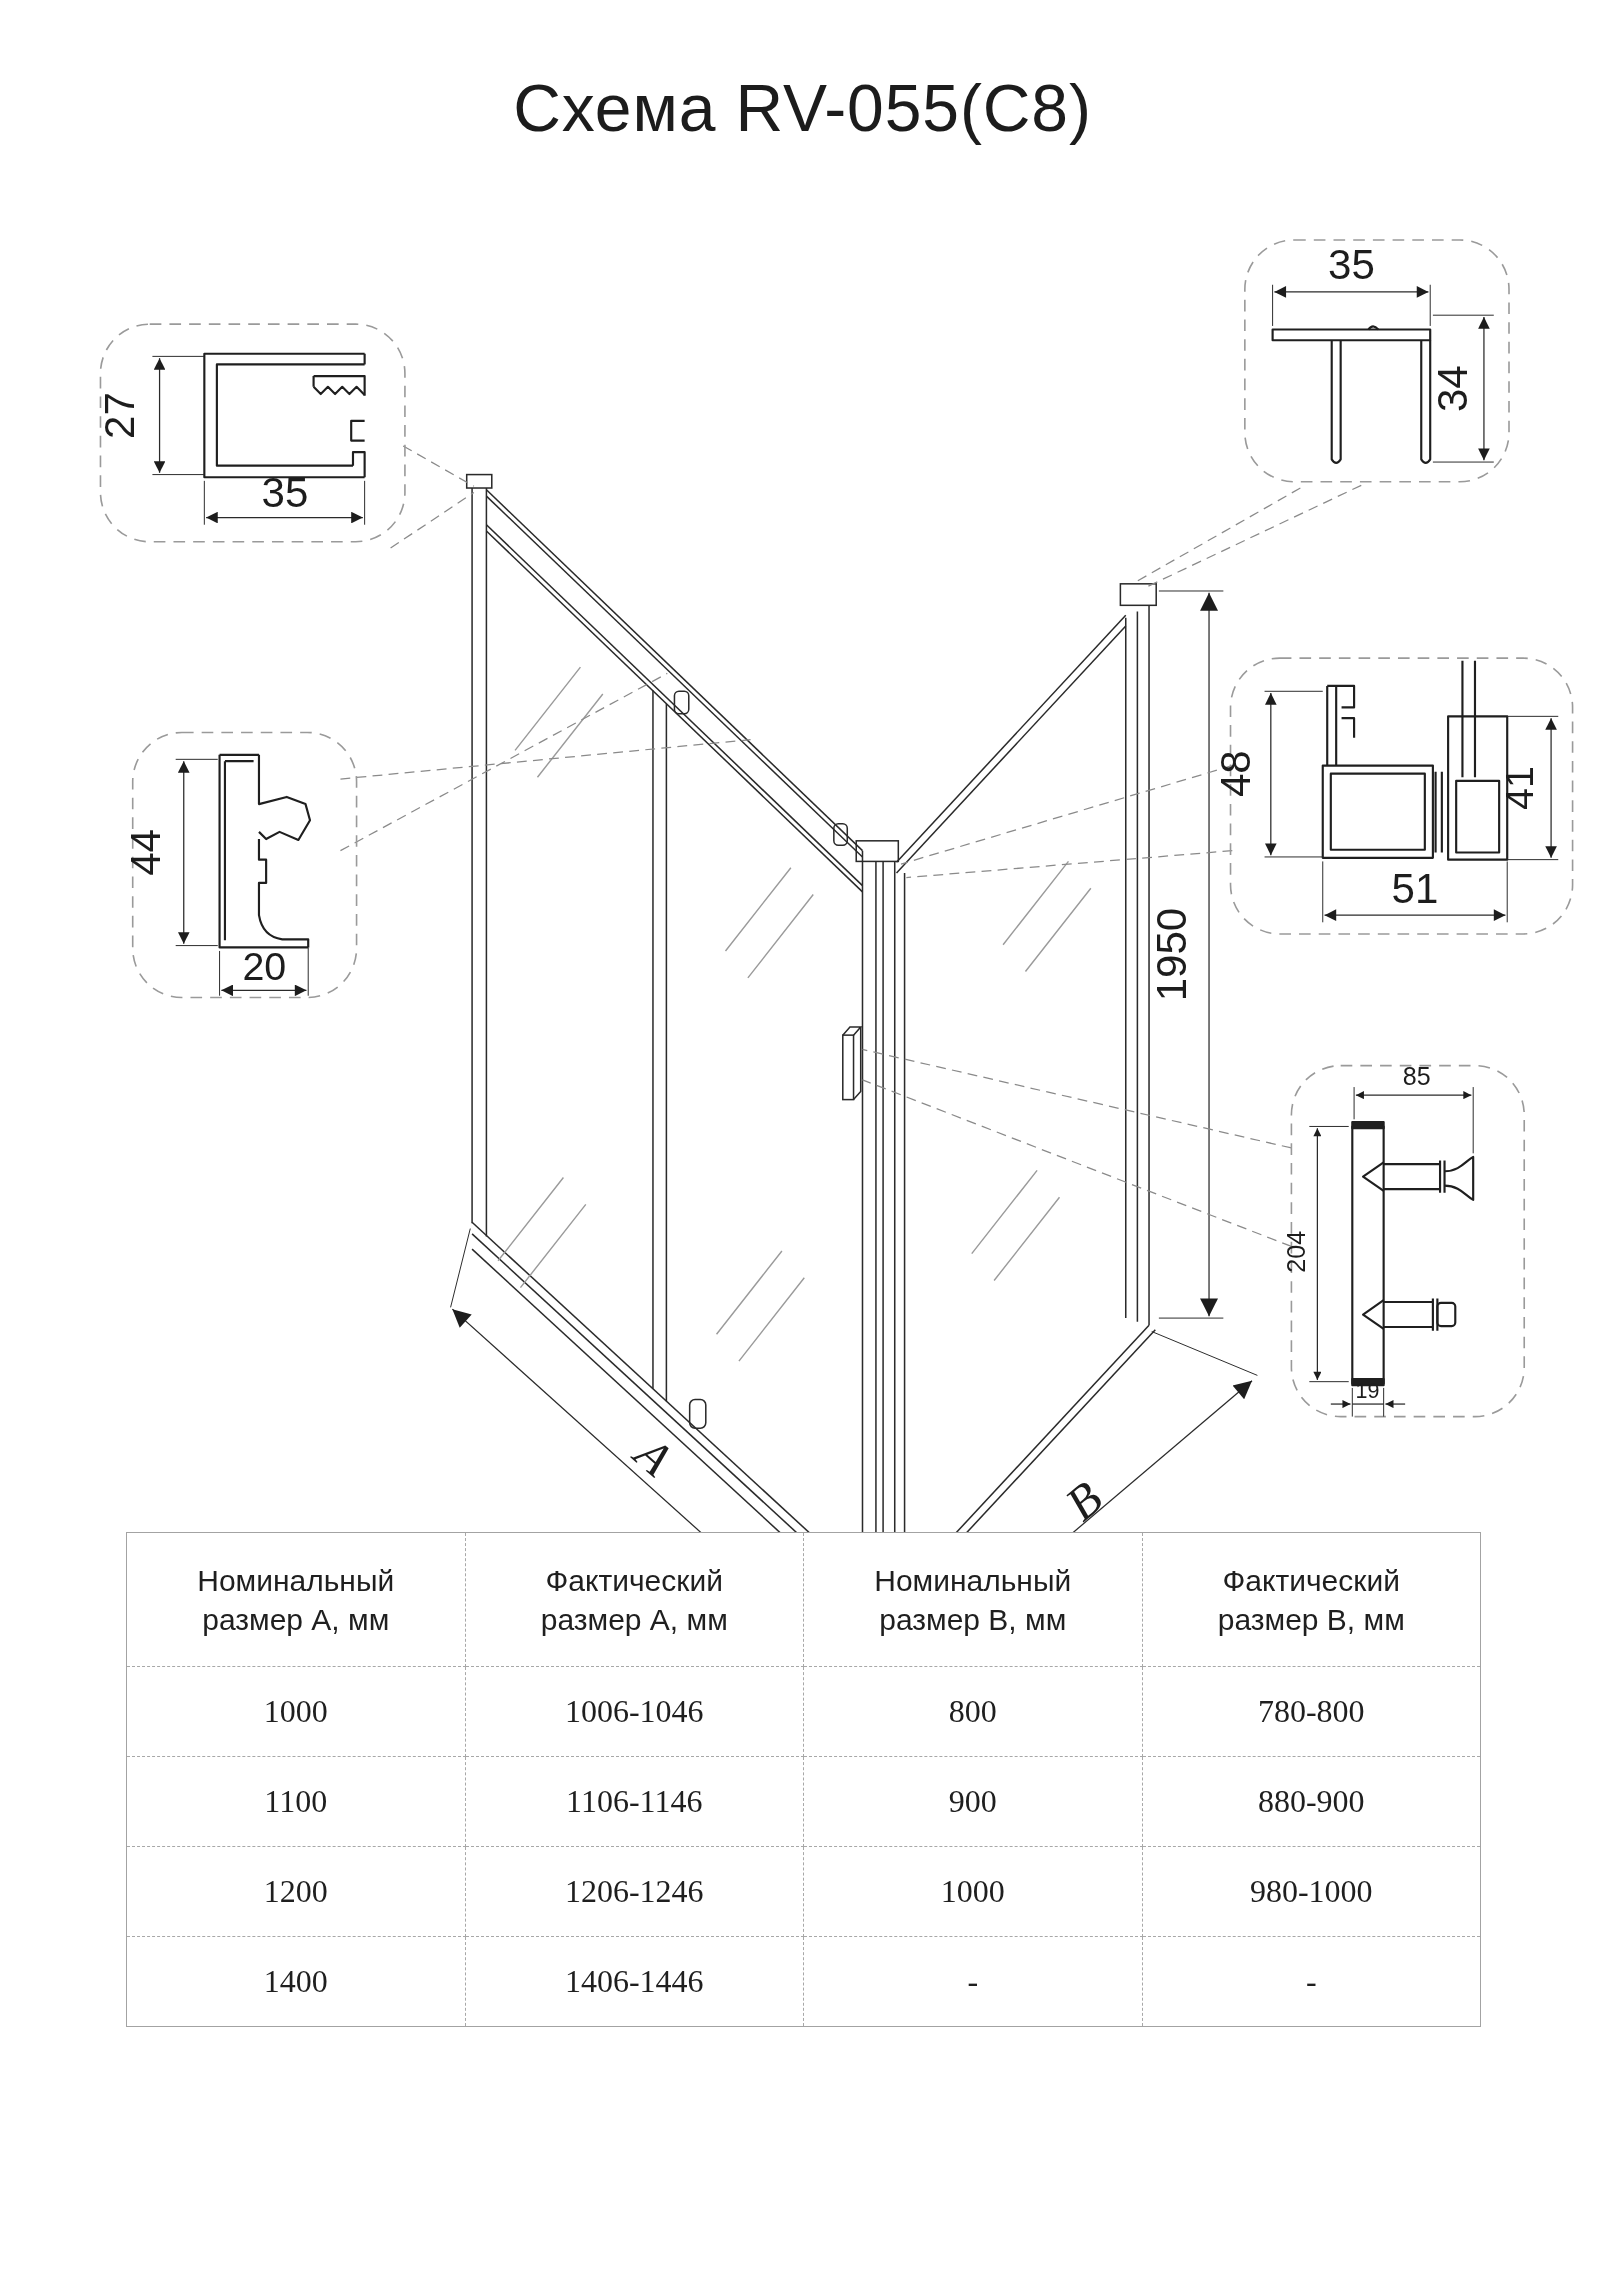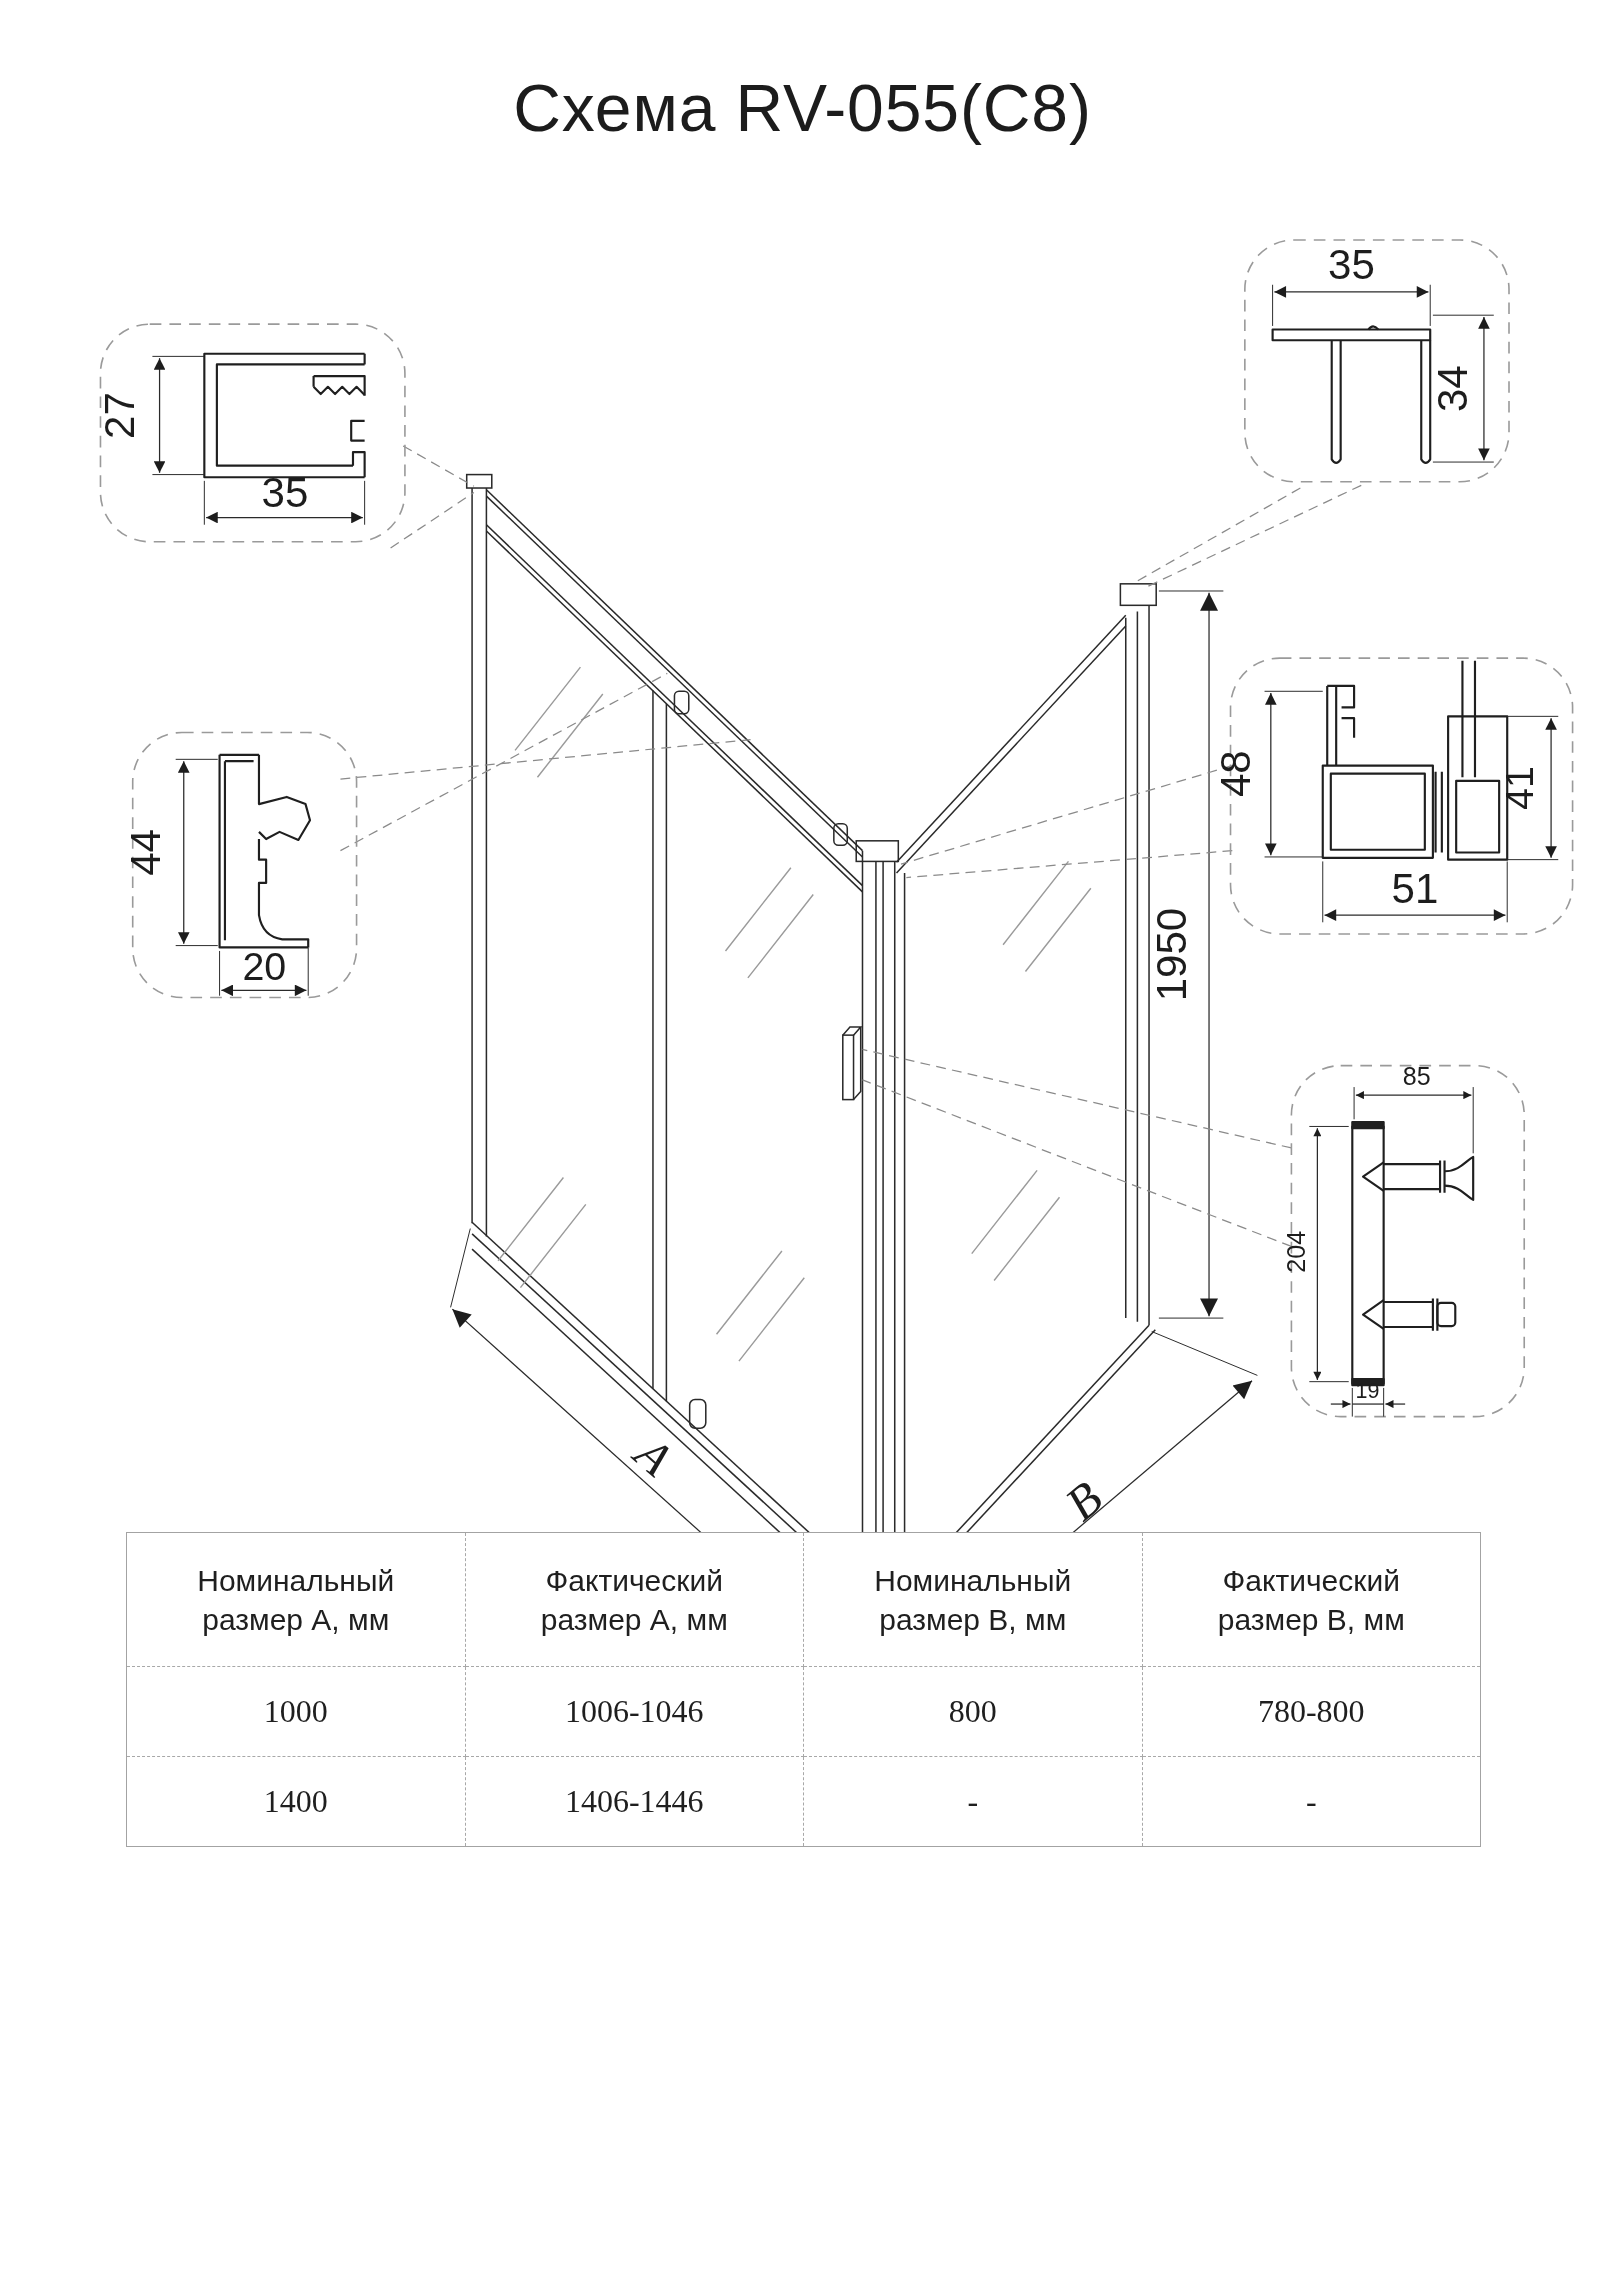--- a/index.html
+++ b/index.html
@@ -263,6 +263,12 @@
         <td>780-800</td>
       </tr>
       <tr>
+        <td>1100</td>
+        <td>1106-1146</td>
+        <td>900</td>
+        <td>880-900</td>
+      </tr>
+      <tr>
         <td>1400</td>
         <td>1406-1446</td>
         <td>-</td>

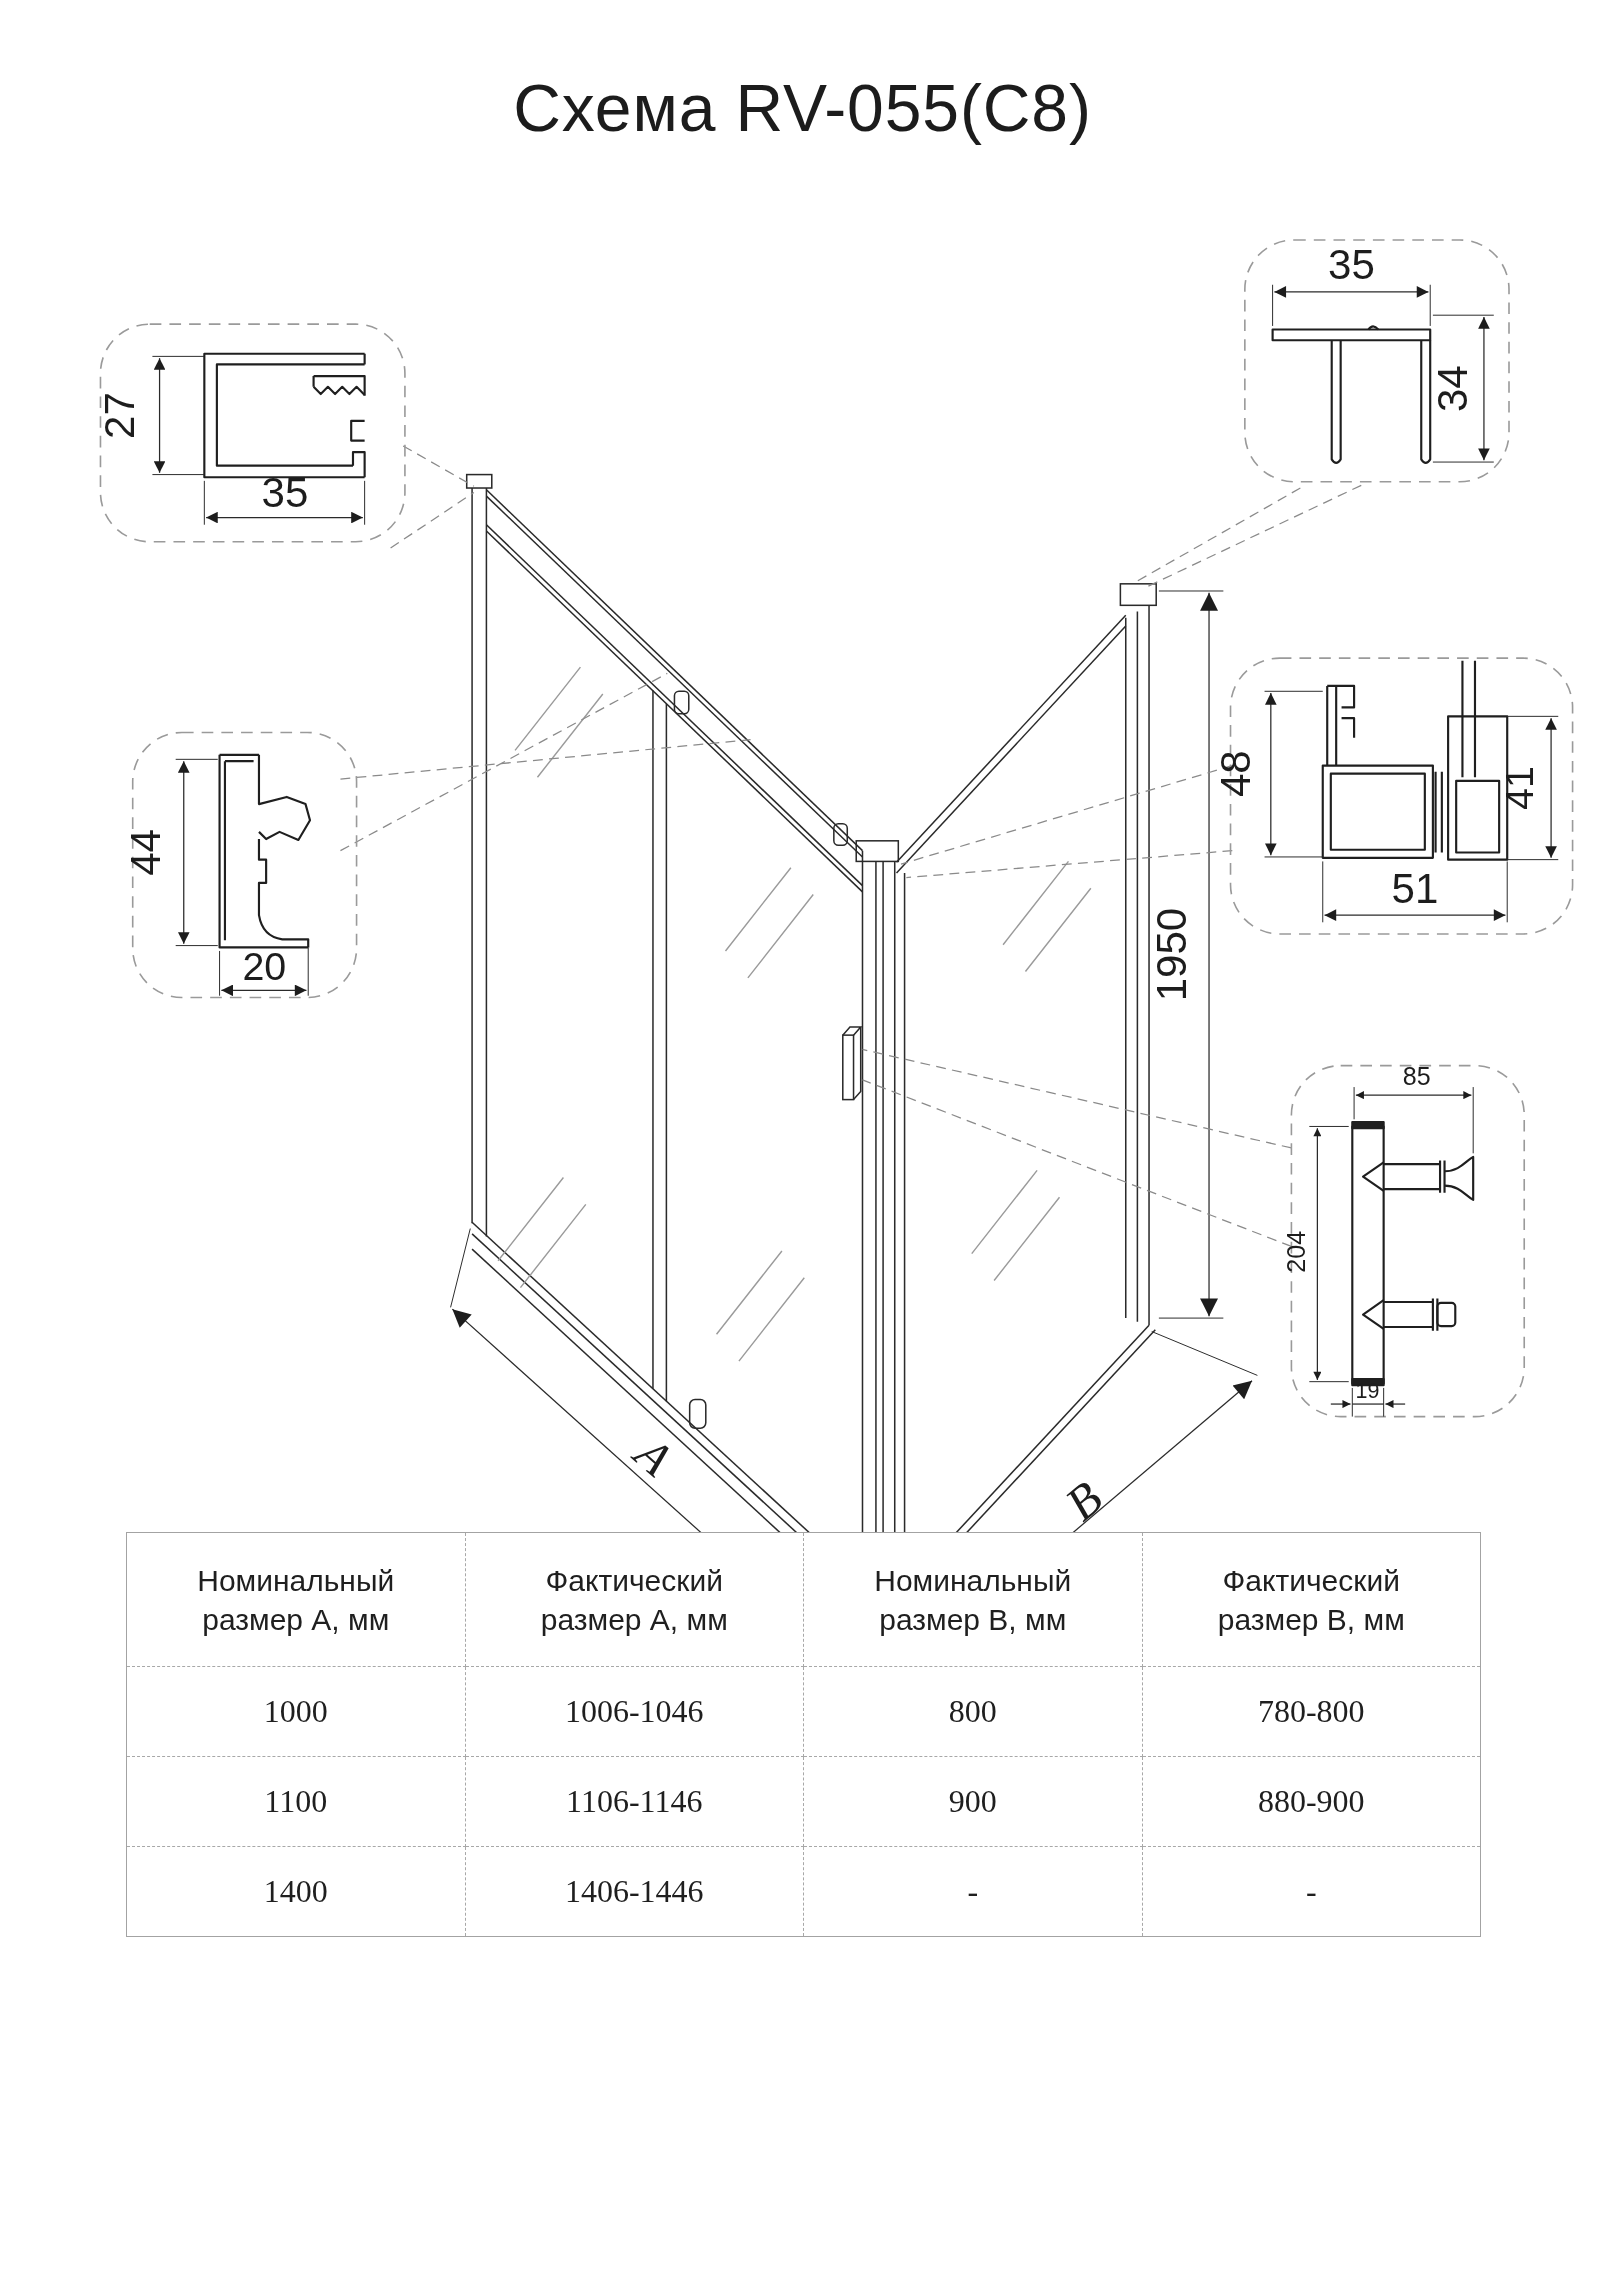--- a/index.html
+++ b/index.html
@@ -269,6 +269,12 @@
         <td>880-900</td>
       </tr>
       <tr>
+        <td>1200</td>
+        <td>1206-1246</td>
+        <td>1000</td>
+        <td>980-1000</td>
+      </tr>
+      <tr>
         <td>1400</td>
         <td>1406-1446</td>
         <td>-</td>

